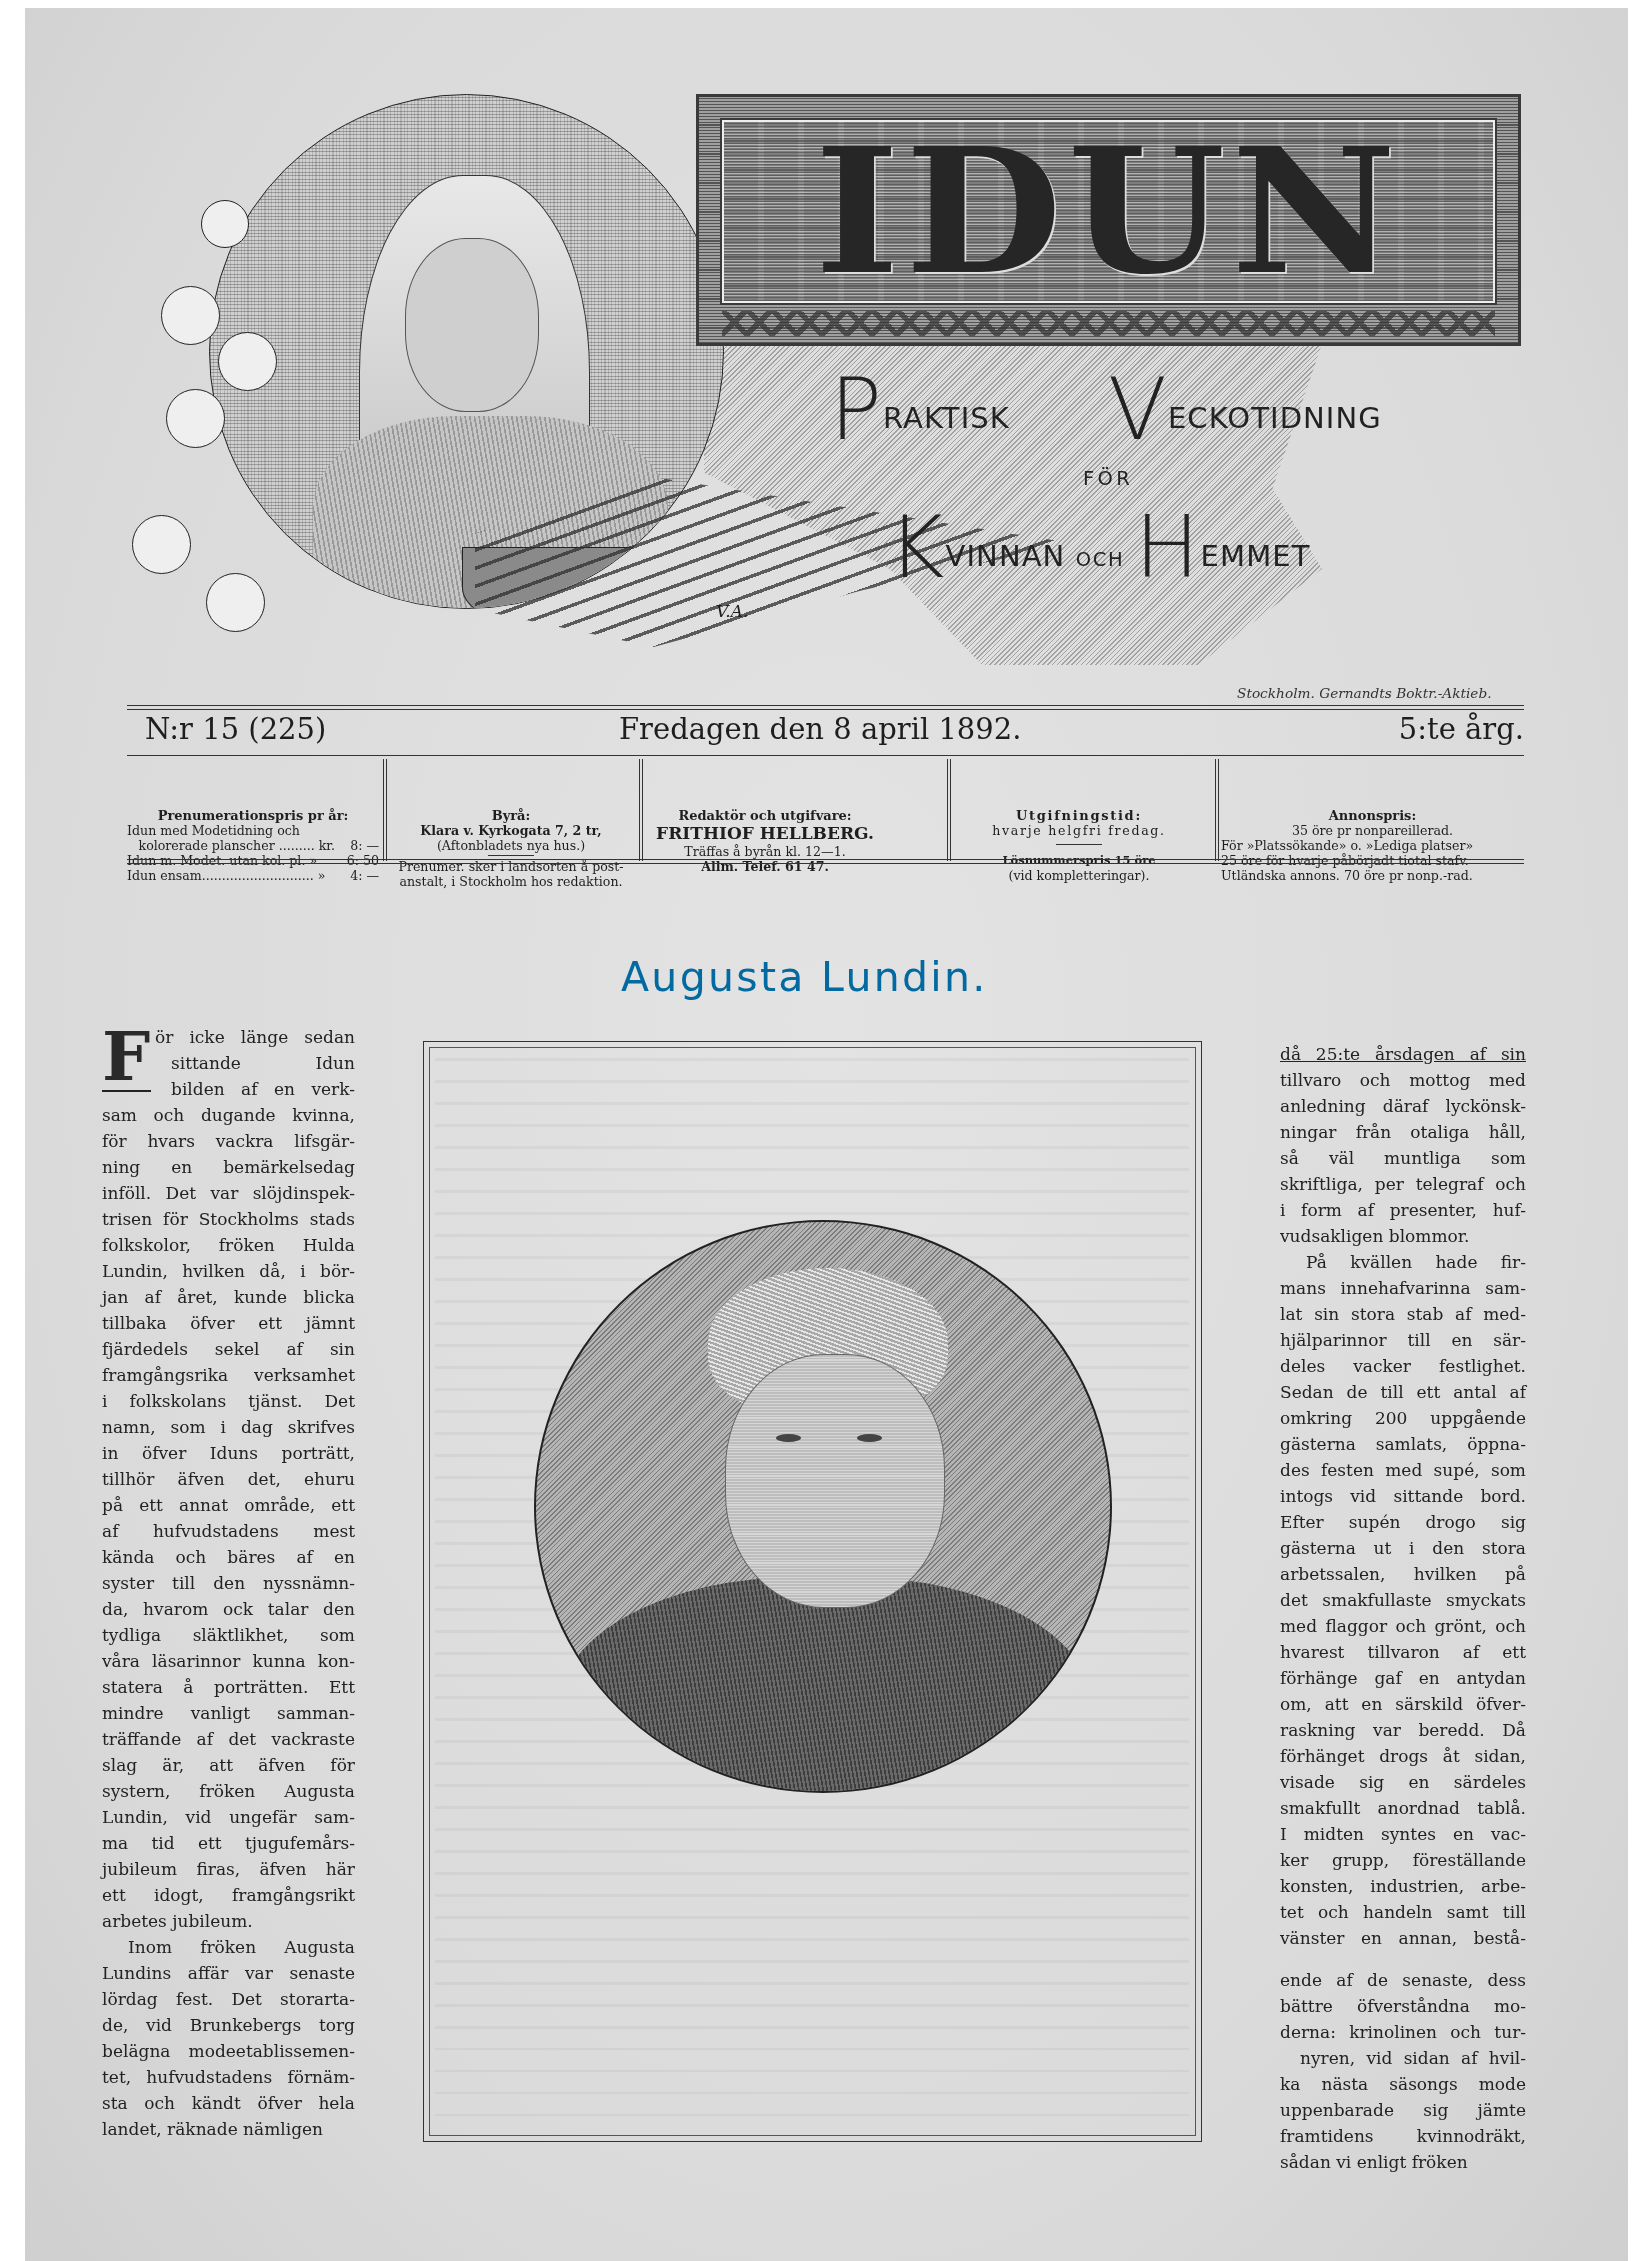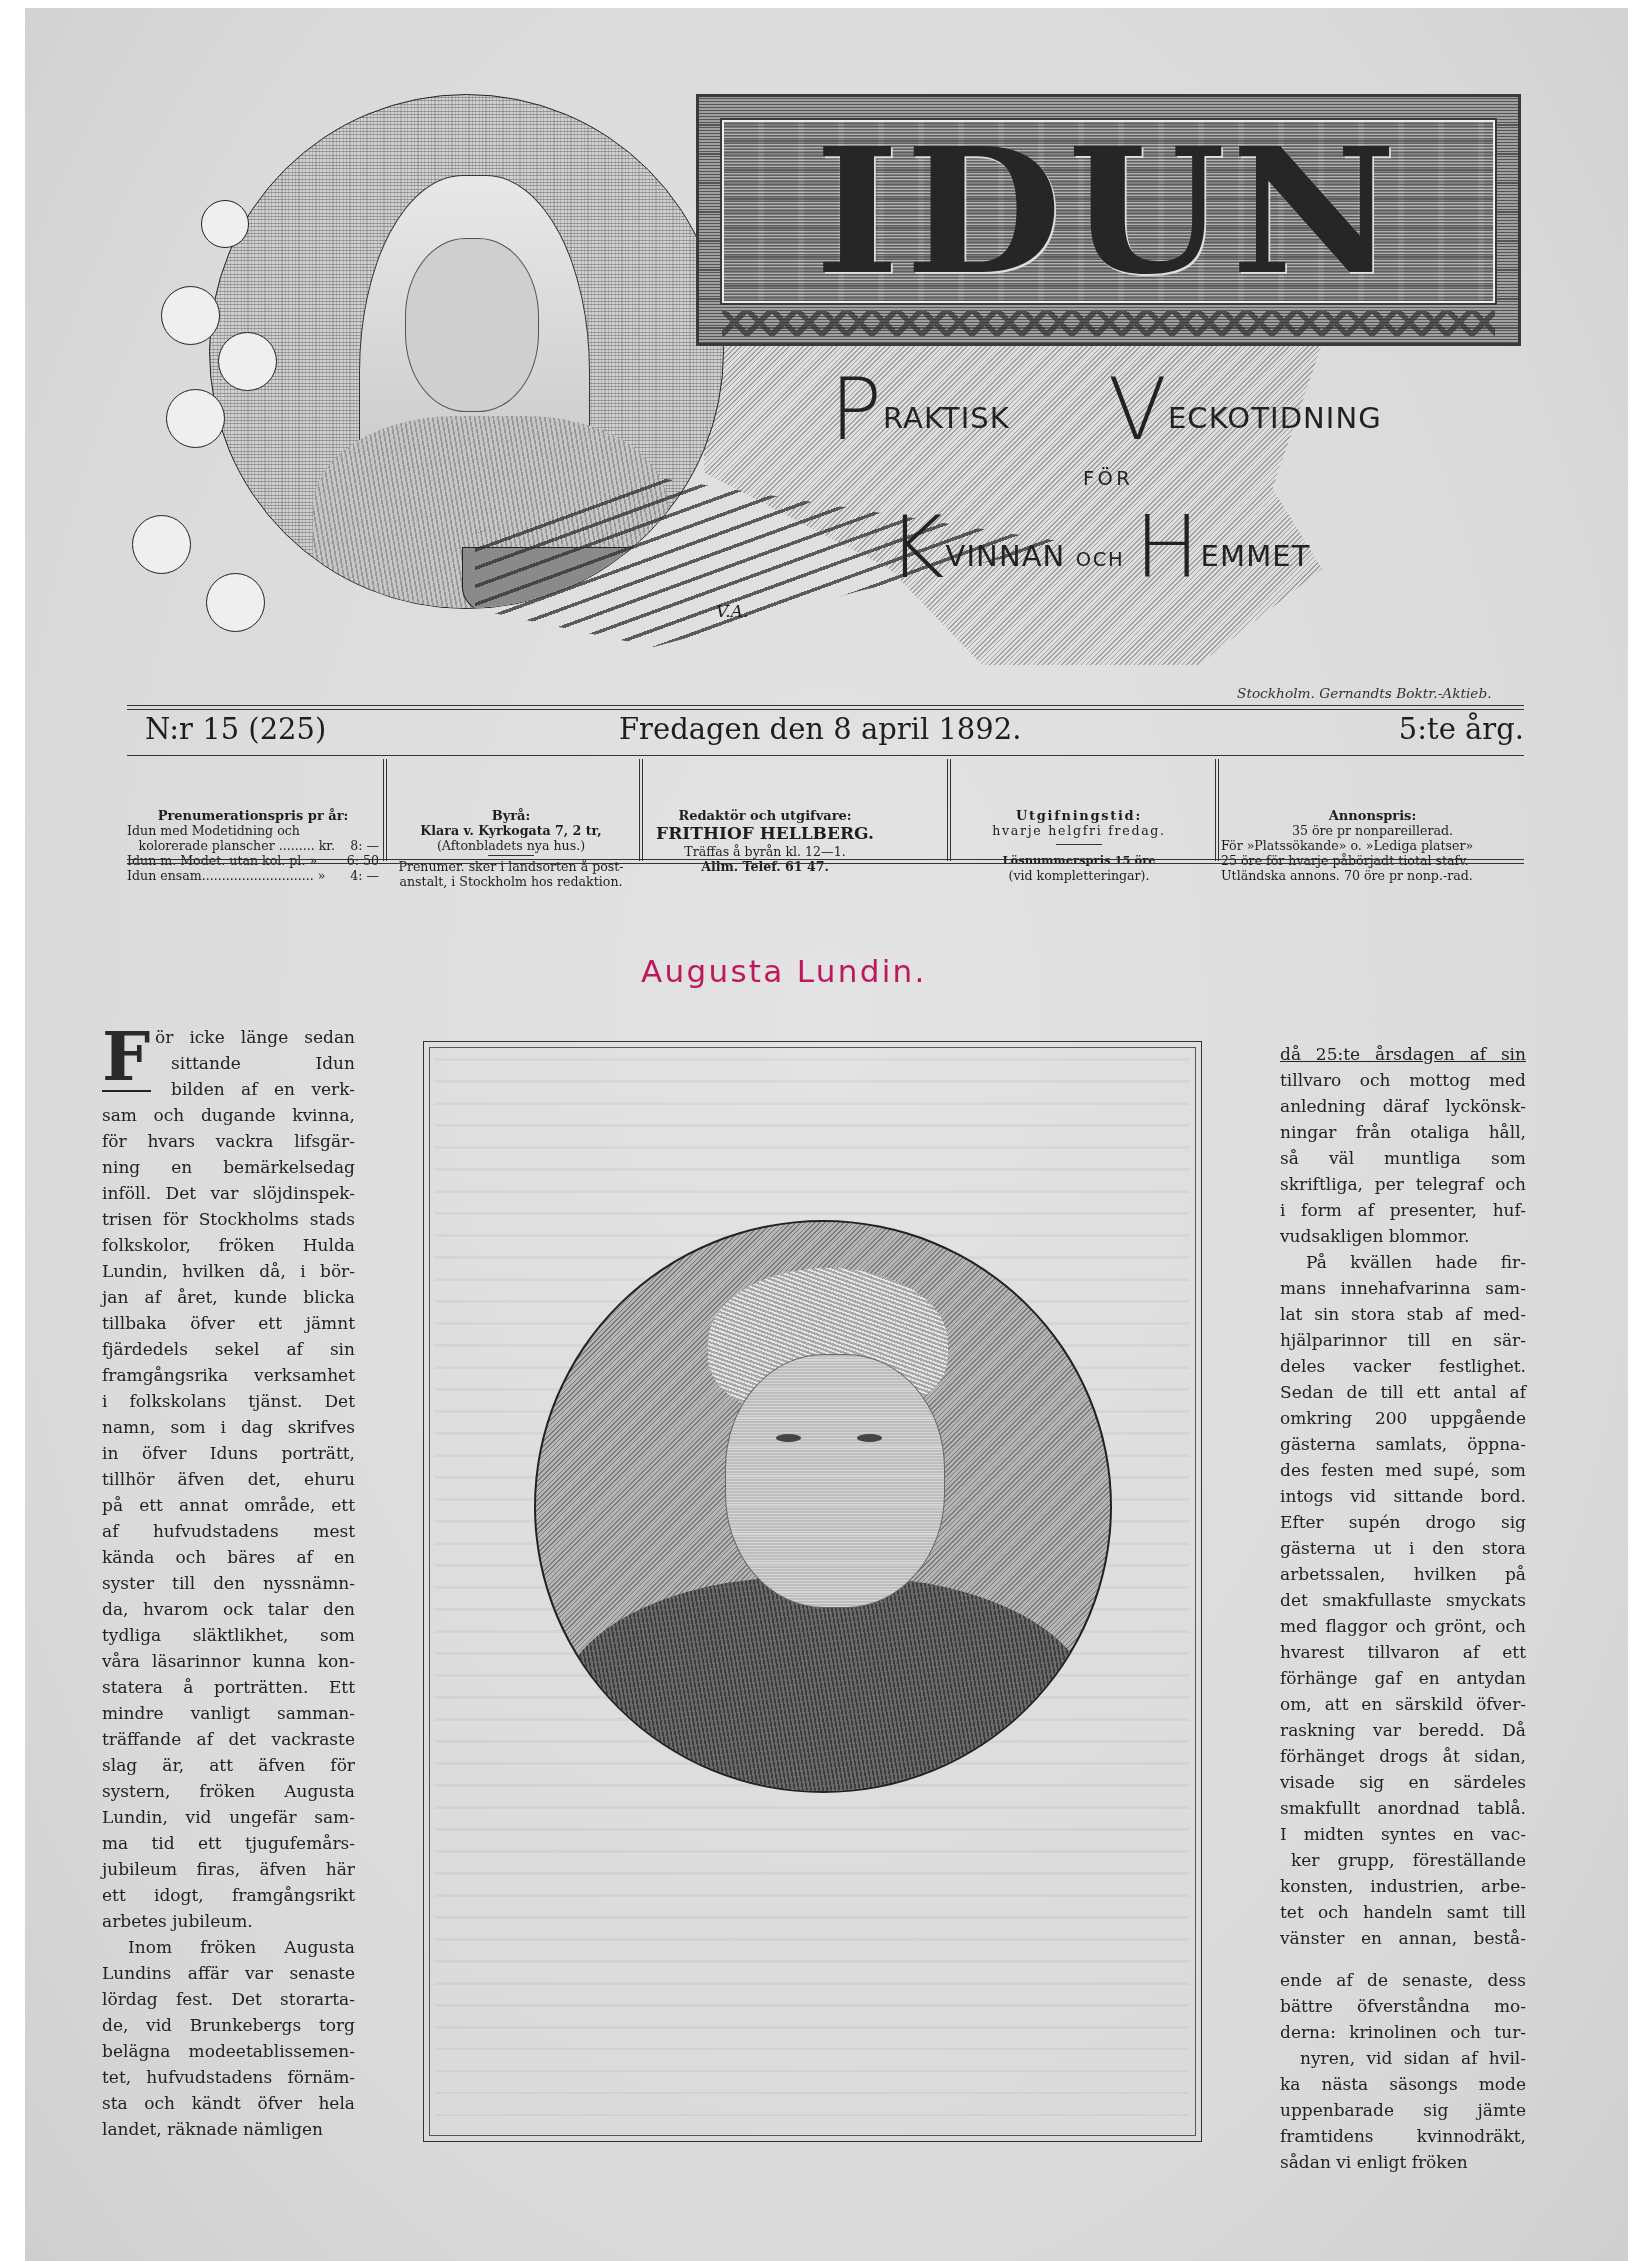--- a/index.html
+++ b/index.html
@@ -69,7 +69,7 @@
   .infobox .h { font-weight:bold; font-size:13px; }
   .vsep { position:absolute; top:759px; height:102px; border-left:1.1px solid #333; border-right:1.1px solid #333; width:1.7px; }
 
-  .title { position:absolute; left:621px; top:953px; font-family:"DejaVu Sans", sans-serif; font-size:31px; letter-spacing:2.3px; color:#be185d;margin-left:20px; }
+  .title { position:absolute; left:621px; top:953px; font-family:"DejaVu Sans", sans-serif; font-size:41px; letter-spacing:2.3px; color:#0369a1; }
 
   .frame { position:absolute; left:423px; top:1041px; width:779px; height:1101px; border:1.7px solid #333; box-sizing:border-box; }
   .frame::before { content:""; position:absolute; left:4.6px; right:4.6px; top:4.6px; bottom:4.6px; border:0.6px solid #555; }

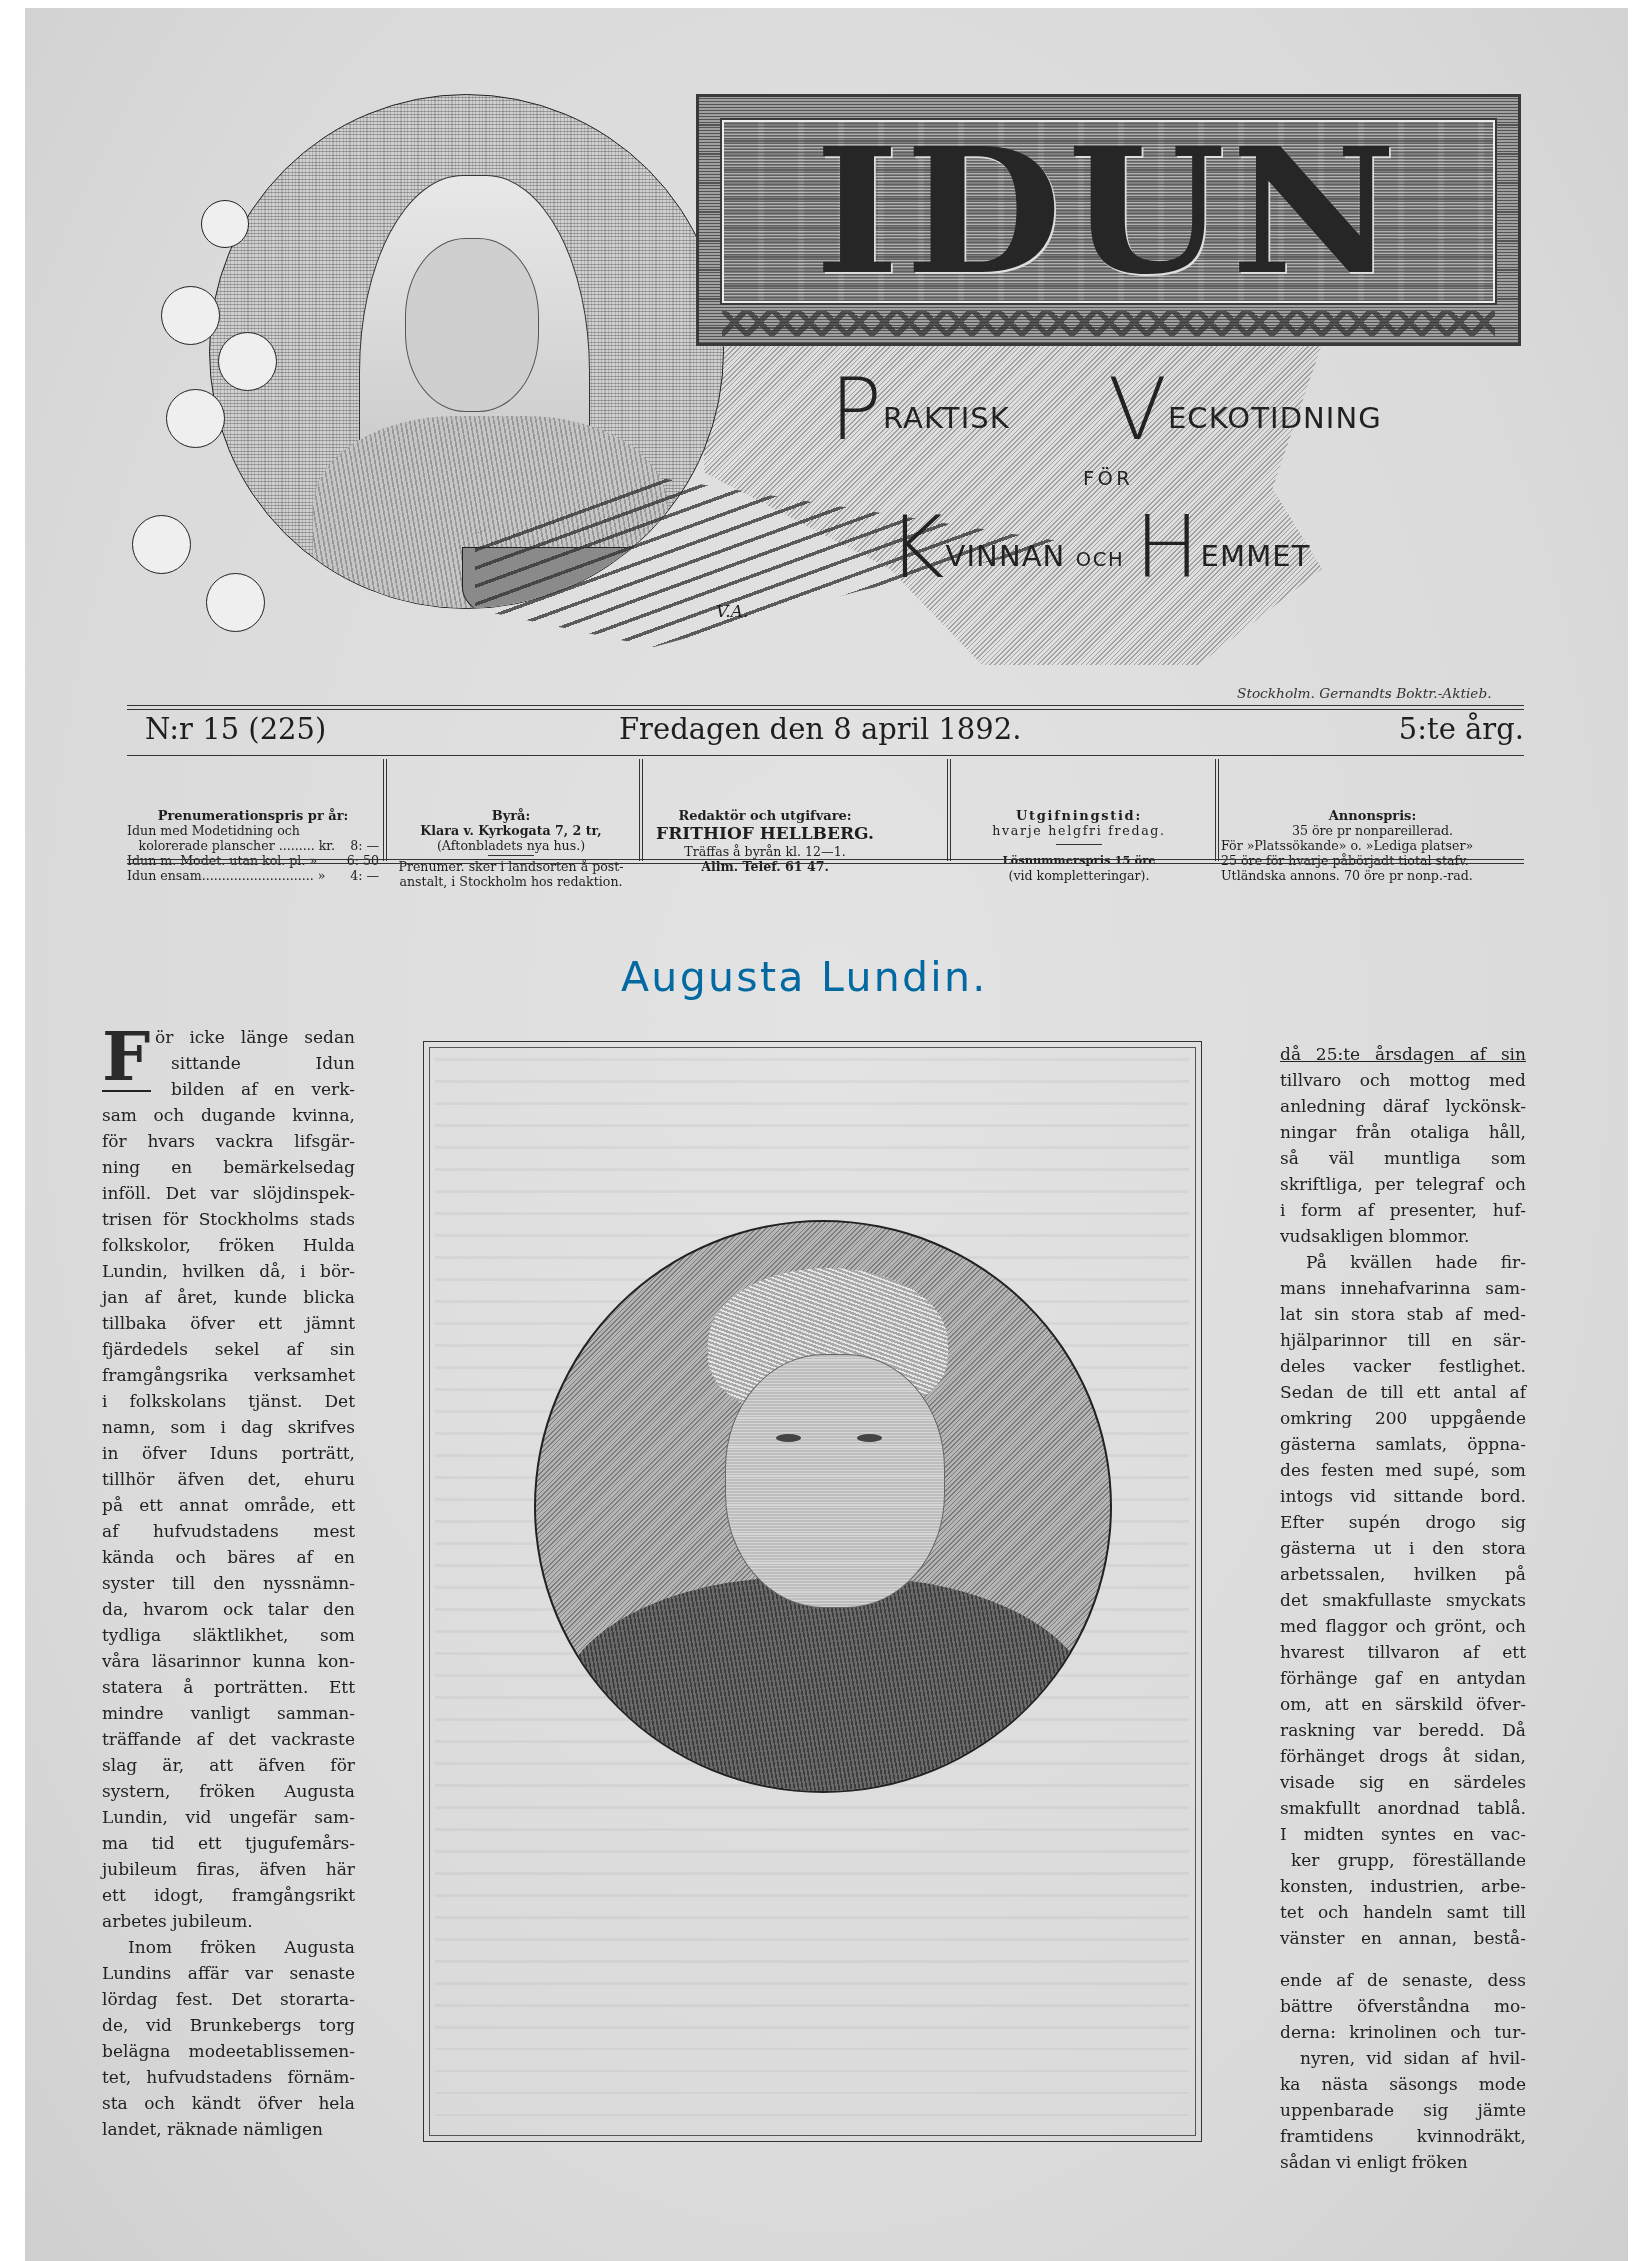--- a/index.html
+++ b/index.html
@@ -286,7 +286,7 @@
     <span class="line" style="line-height: 26px;">visade sig en särdeles</span>
     <span class="line" style="line-height: 26px;">smakfullt anordnad tablå.</span>
     <span class="line" style="line-height: 26px;">I midten syntes en vac-</span>
-    <span class="line" style="line-height: 26px; margin-left: 11px;">ker grupp, föreställande</span>
+    <span class="line" style="line-height: 26px;">ker grupp, föreställande</span>
     <span class="line" style="line-height: 26px;">konsten, industrien, arbe-</span>
     <span class="line" style="line-height: 26px;">tet och handeln samt till</span>
     <span class="line" style="line-height: 26px;">vänster en annan, bestå-</span>

